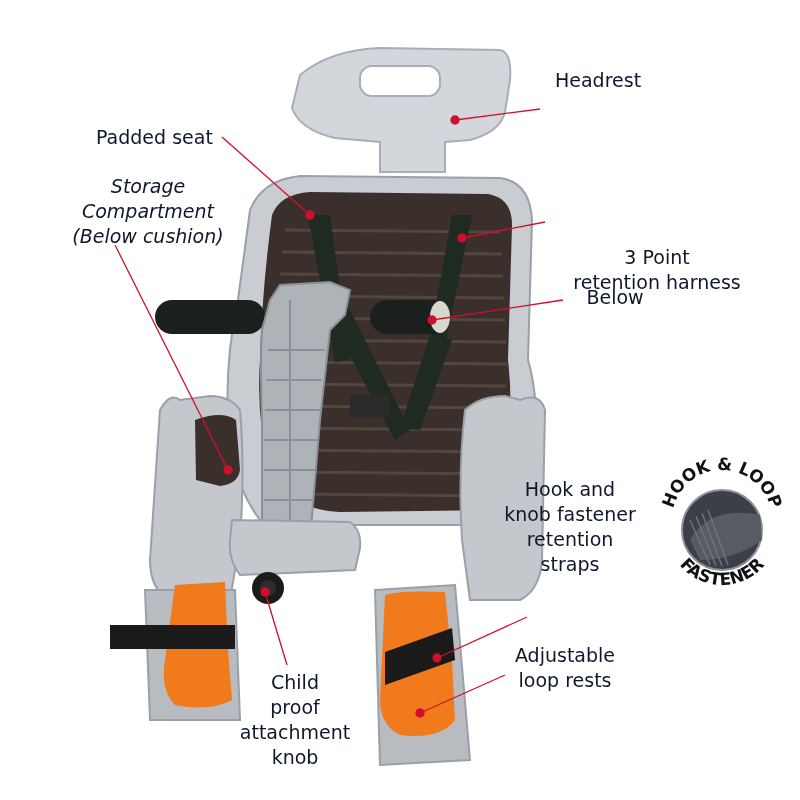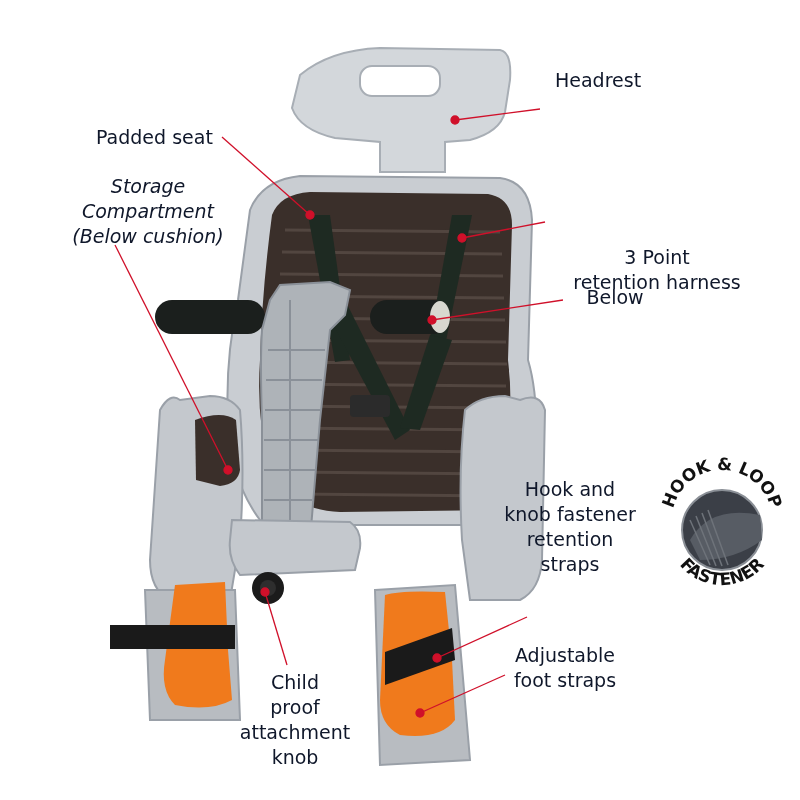--- a/index.html
+++ b/index.html
@@ -164,7 +164,7 @@
 
   <div class="label" style="left:500px; top:643px; width:130px;">
     <span>Adjustable</span>
-    <span>foot straps</span>
+    <span>loop rests</span>
   </div>
 
   <div class="label" style="left:230px; top:670px; width:130px;">

